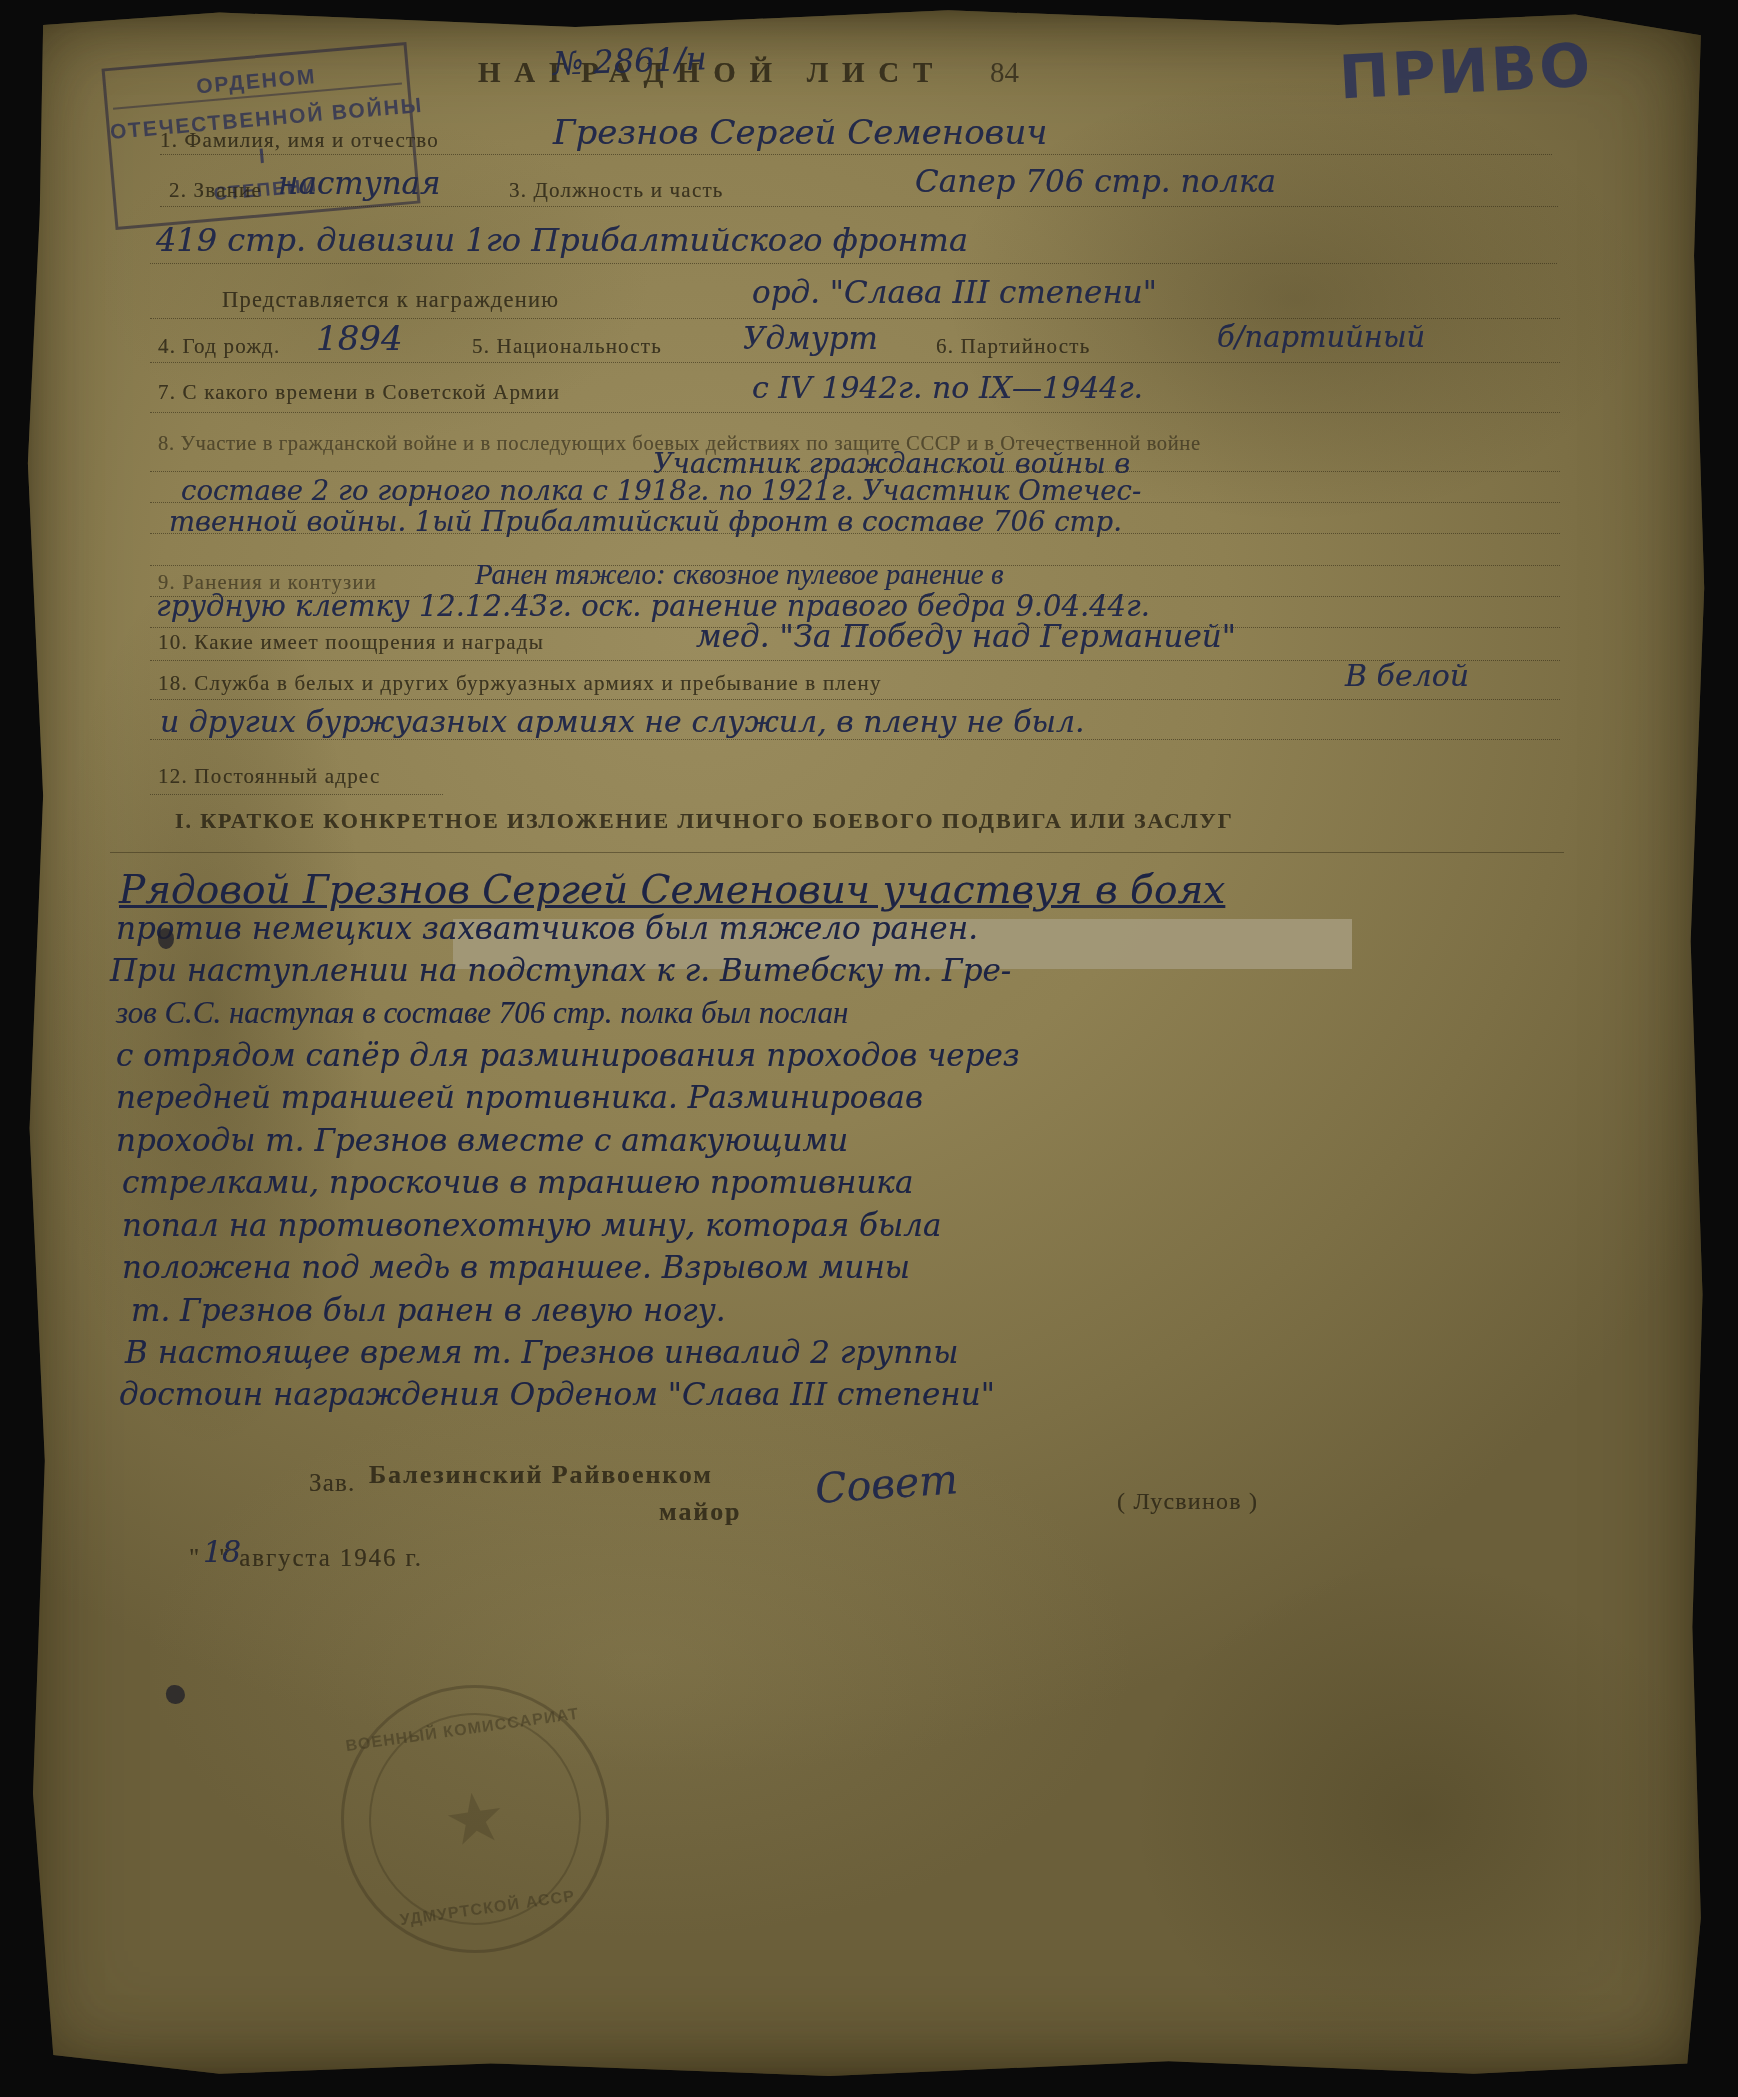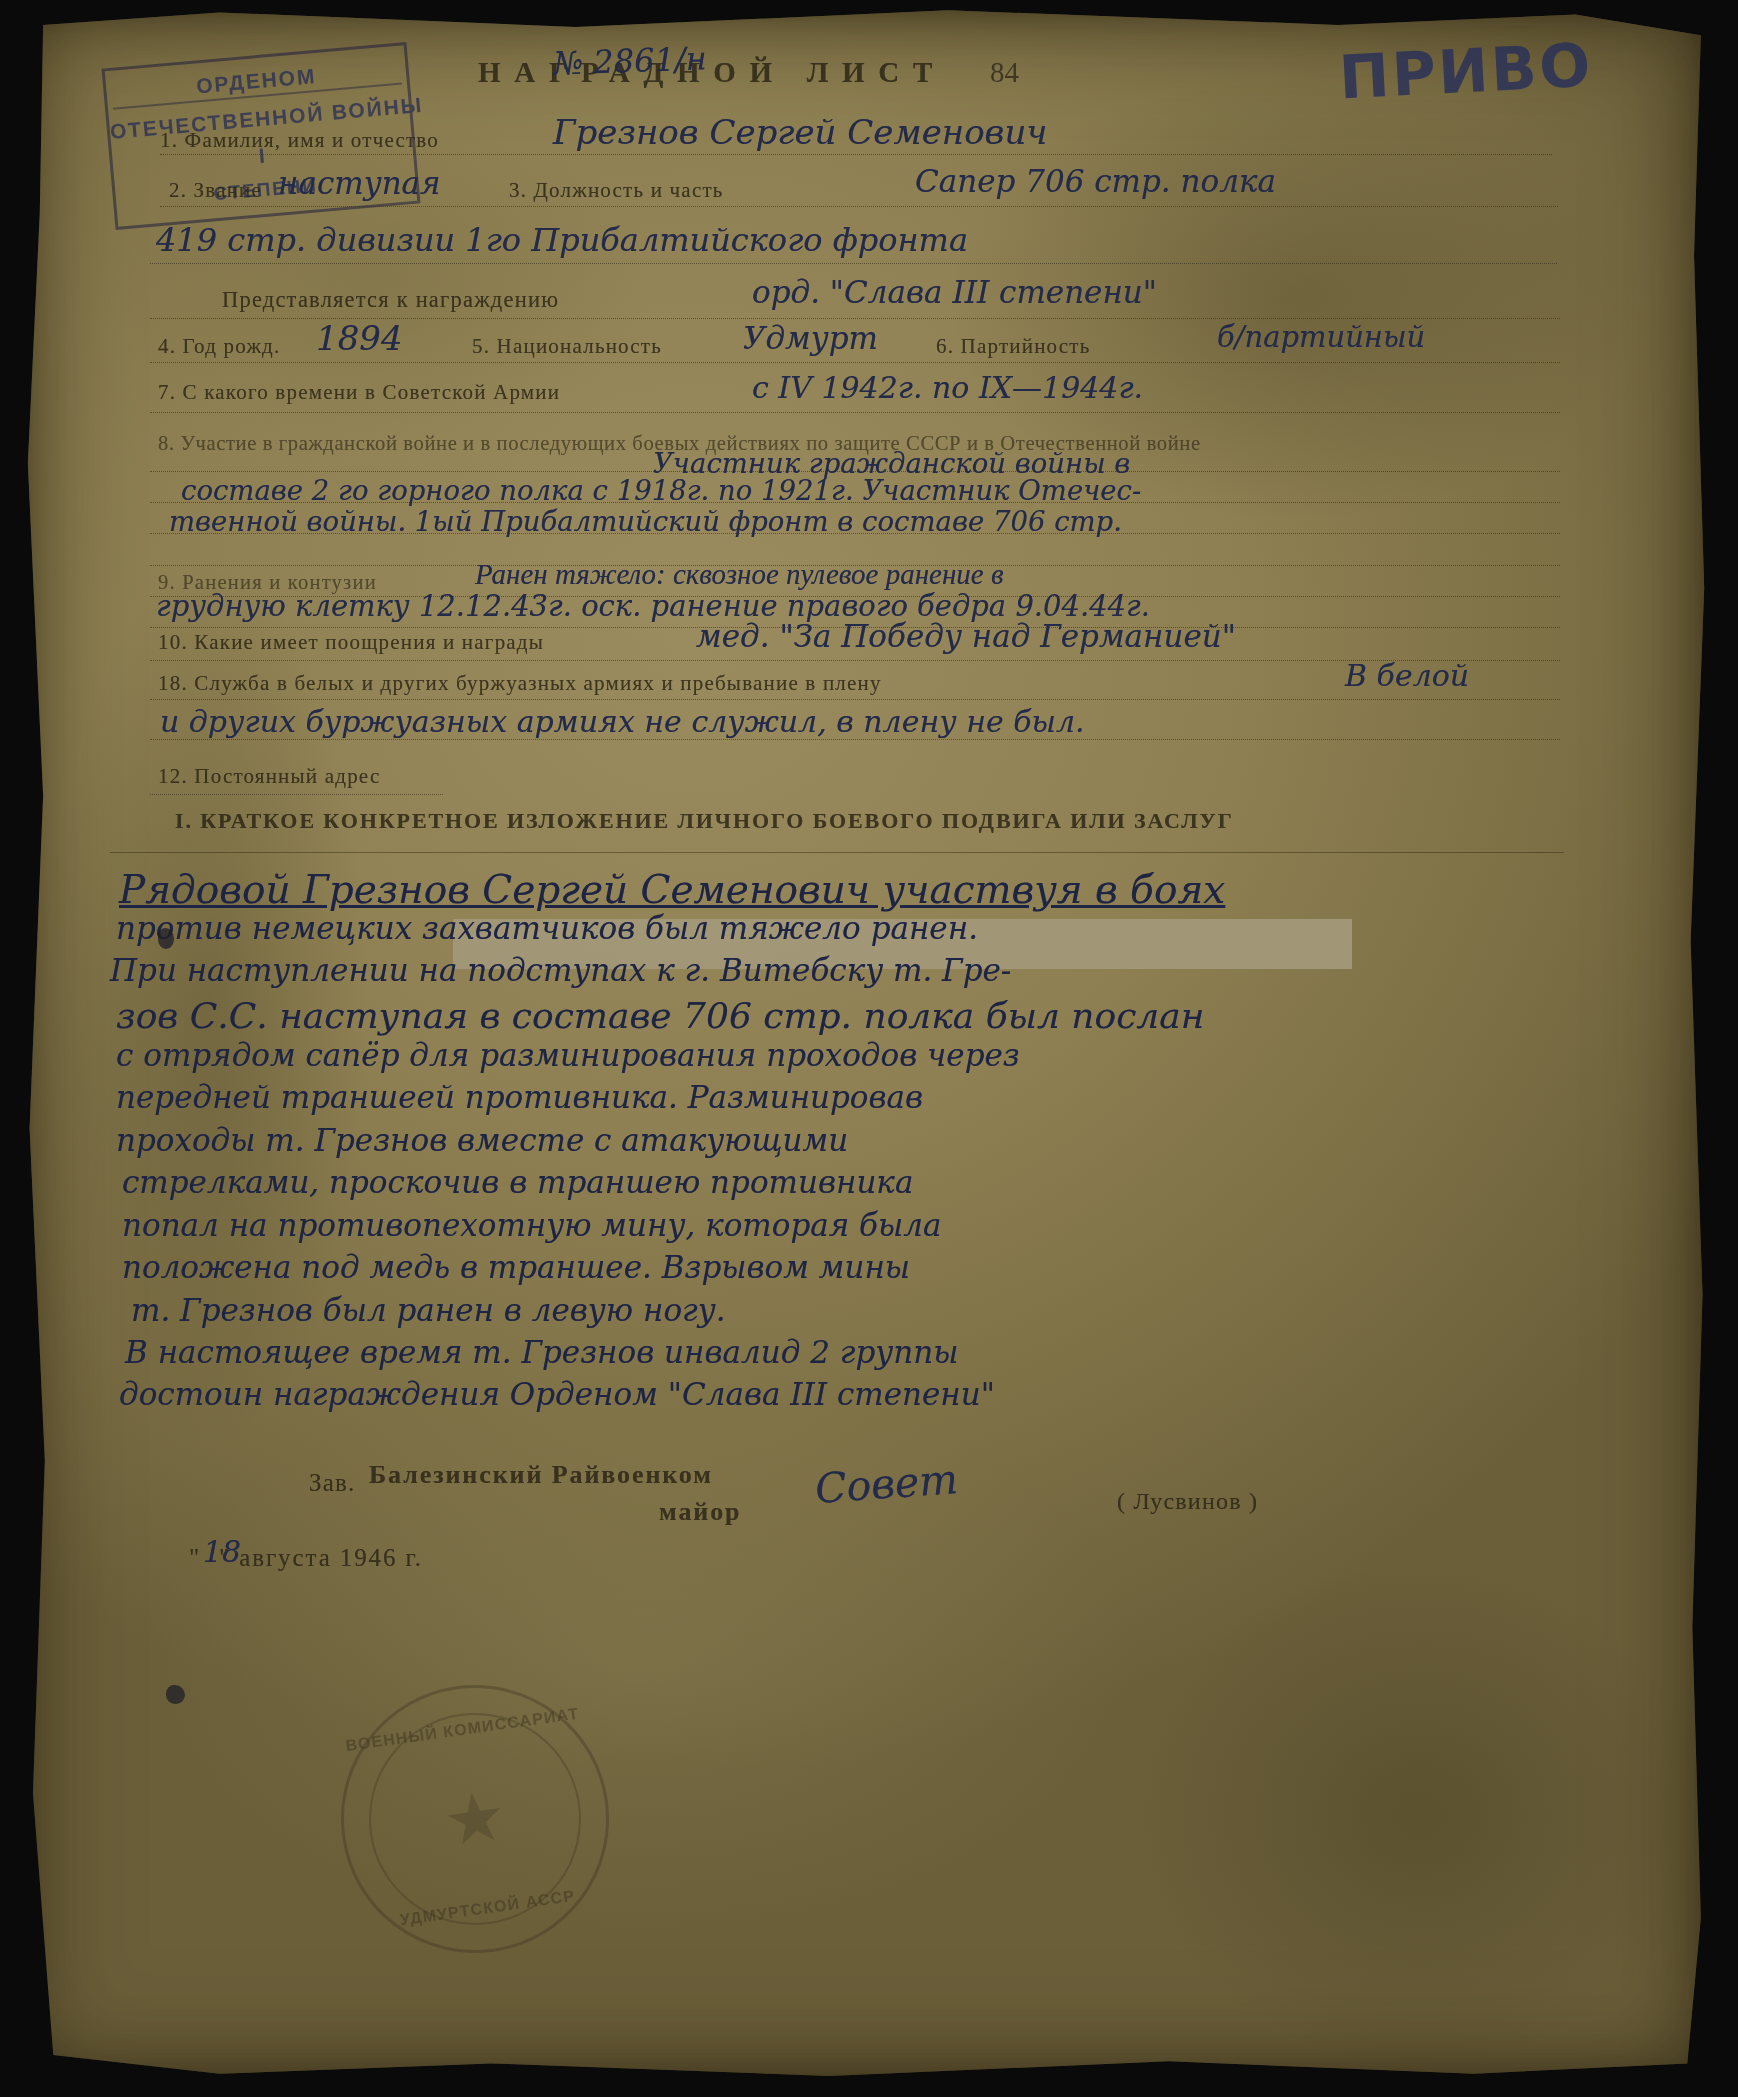--- a/index.html
+++ b/index.html
@@ -281,7 +281,7 @@
     <div class="hand dk" style="left:103px; top:861px; font-size:39px;text-decoration:underline;">Рядовой Грезнов Сергей Семенович участвуя в боях</div>
     <div class="hand dk" style="left:100px; top:904px; font-size:31px;">против немецких захватчиков был тяжело ранен.</div>
     <div class="hand dk" style="left:94px; top:946px; font-size:31px;">При наступлении на подступах к г. Витебску т. Гре-</div>
-    <div class="hand dk" style="left:100px; top:989px; font-size:36px;">зов С.С. наступая в составе 706 стр. полка был послан</div>
+    <div class="hand dk" style="left:100px; top:989px; font-size:31px;font-family:Liberation Serif, serif;">зов С.С. наступая в составе 706 стр. полка был послан</div>
     <div class="hand dk" style="left:100px; top:1031px; font-size:31px;">с отрядом сапёр для разминирования проходов через</div>
     <div class="hand dk" style="left:100px; top:1073px; font-size:31px;">передней траншеей противника. Разминировав</div>
     <div class="hand dk" style="left:100px; top:1116px; font-size:31px;">проходы т. Грезнов вместе с атакующими</div>

